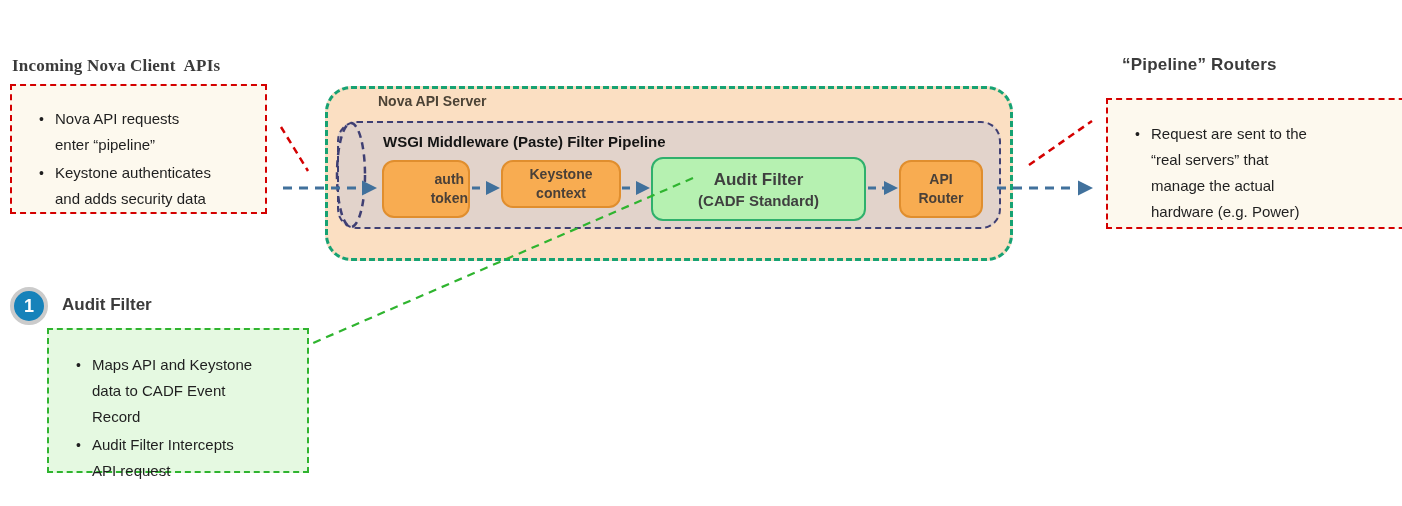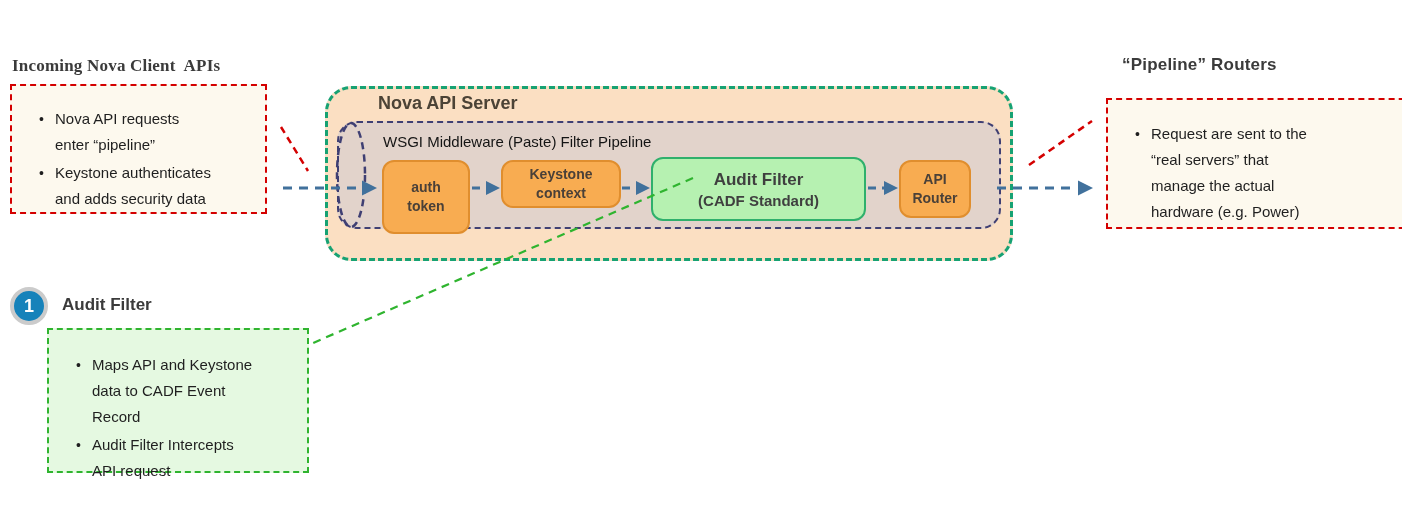--- a/index.html
+++ b/index.html
@@ -28,7 +28,7 @@
     background:#fbdfc2; border:3px dashed #17a273; border-radius:26px; box-sizing:border-box;
   }
   .nova-title {
-    position:absolute; left:378px; top:93px; font-size:18px; font-weight:bold; color:#4c4336;
+    position:absolute; left:378px; top:93px; font-size:14px; font-weight:bold; color:#4c4336;
   }
   .pipeline-box {
     position:absolute; left:337px; top:121px; width:664px; height:108px;

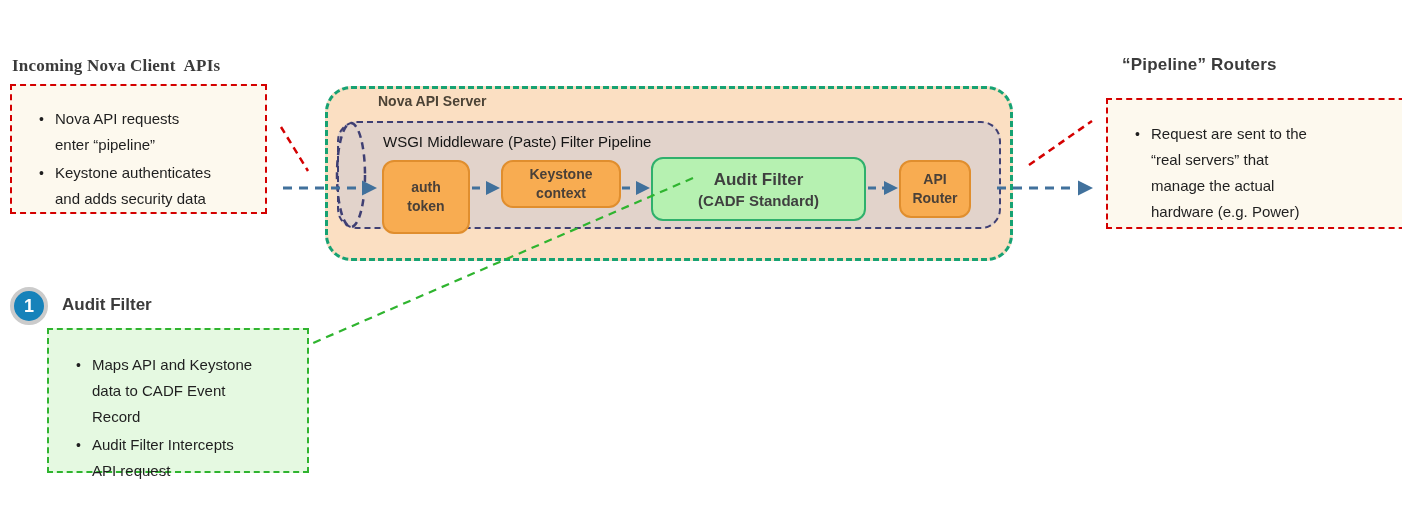--- a/index.html
+++ b/index.html
@@ -35,7 +35,7 @@
     background:#e2d3cb; border:2.5px dashed #3f3f73; border-radius:20px; box-sizing:border-box;
   }
   .pipeline-label {
-    position:absolute; left:383px; top:133px; font-size:15px; font-weight:400; color:#141414;
+    position:absolute; left:383px; top:133px; font-size:15px; font-weight:700; color:#141414;
   }
   
   .stage {

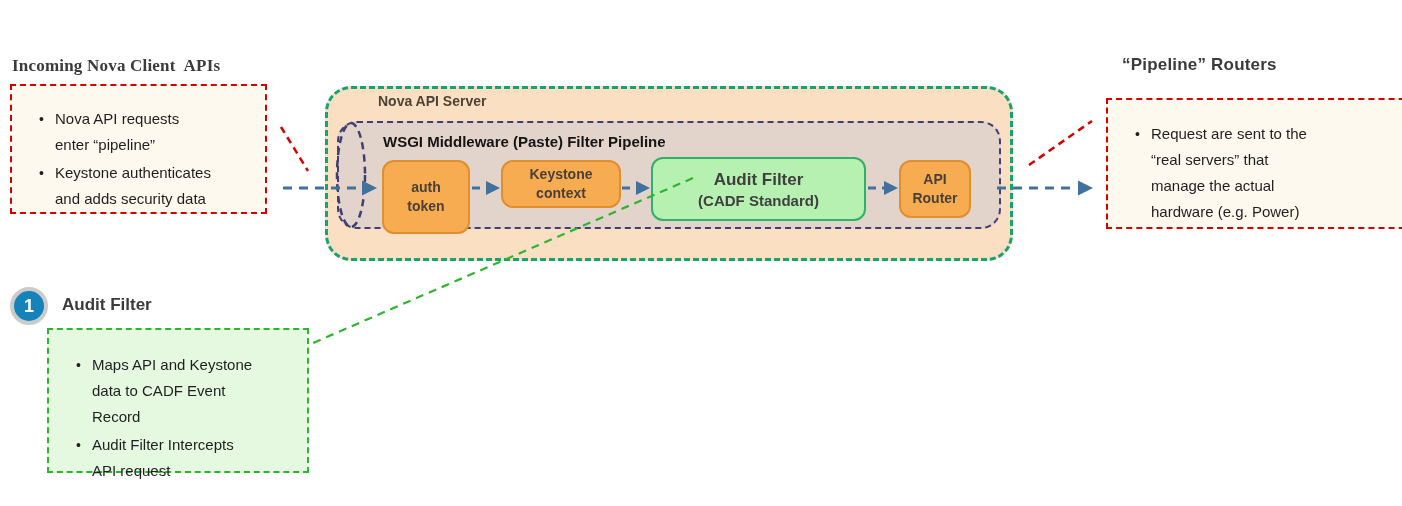--- a/index.html
+++ b/index.html
@@ -52,7 +52,7 @@
   }
   .stage.green .main { font-size:17px; font-weight:bold; line-height:22px; }
   .stage.green .sub  { font-size:15px; font-weight:bold; line-height:19px; }
-  #stage-auth     { left:382px; top:160px; width:88px;  height:74px; }
+  #stage-auth     { left:382px; top:160px; width:88px;  height:58px;align-items:flex-end; }
   #stage-keystone { left:501px; top:160px; width:120px; height:48px; }
   #stage-audit    { left:651px; top:157px; width:215px; height:64px; }
   #stage-router   { left:899px; top:160px; width:72px;  height:58px; }

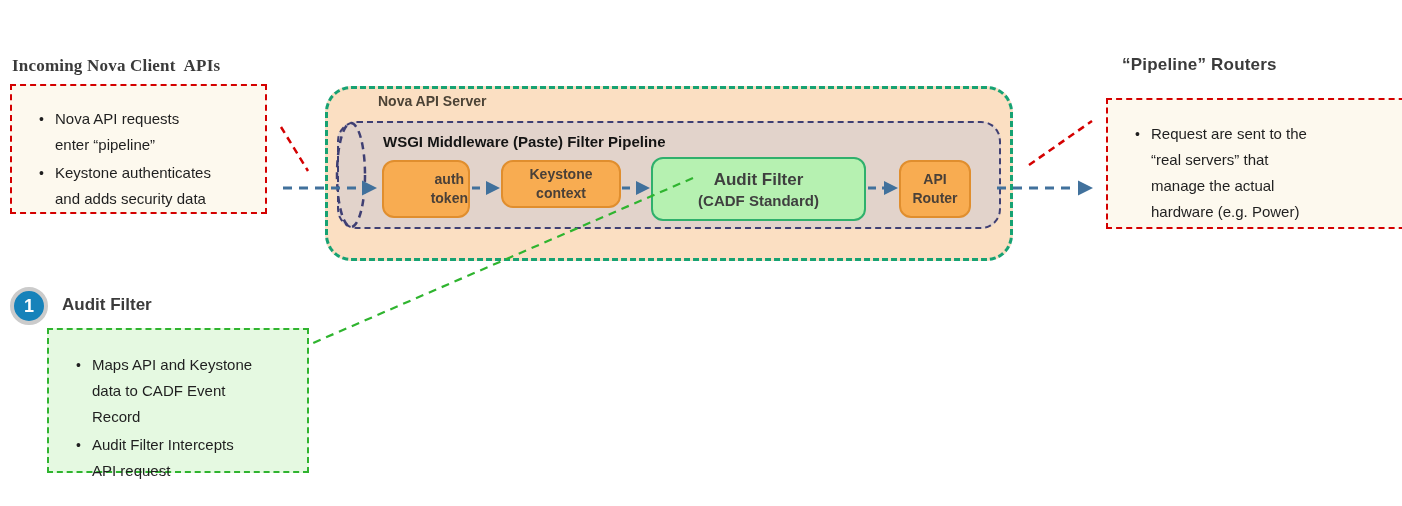--- a/index.html
+++ b/index.html
@@ -55,7 +55,7 @@
   #stage-auth     { left:382px; top:160px; width:88px;  height:58px;align-items:flex-end; }
   #stage-keystone { left:501px; top:160px; width:120px; height:48px; }
   #stage-audit    { left:651px; top:157px; width:215px; height:64px; }
-  #stage-router   { left:899px; top:160px; width:72px;  height:58px; }
+  #stage-router   { left:899px; top:160px; width:84px;  height:58px; }
   
   .badge {
     position:absolute; left:10px; top:287px; width:30px; height:30px; border-radius:50%;

